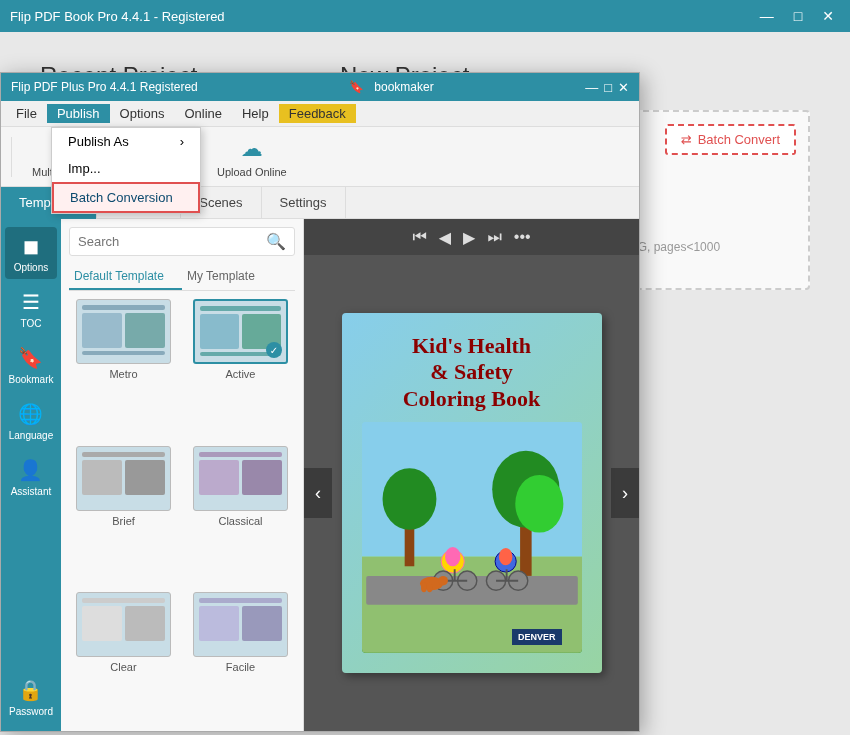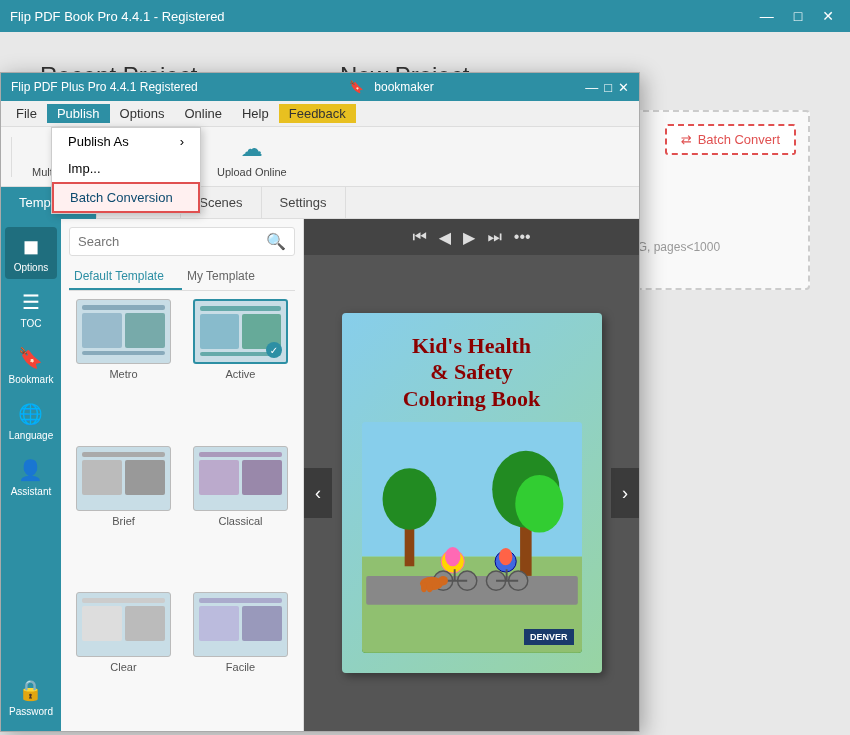--- a/index.html
+++ b/index.html
@@ -379,7 +379,7 @@
     .denver-logo {
       position: absolute;
       bottom: 8px;
-      right: 8px;
+      right: 20px;
       background: #1a3a6b;
       color: white;
       font-size: 9px;

